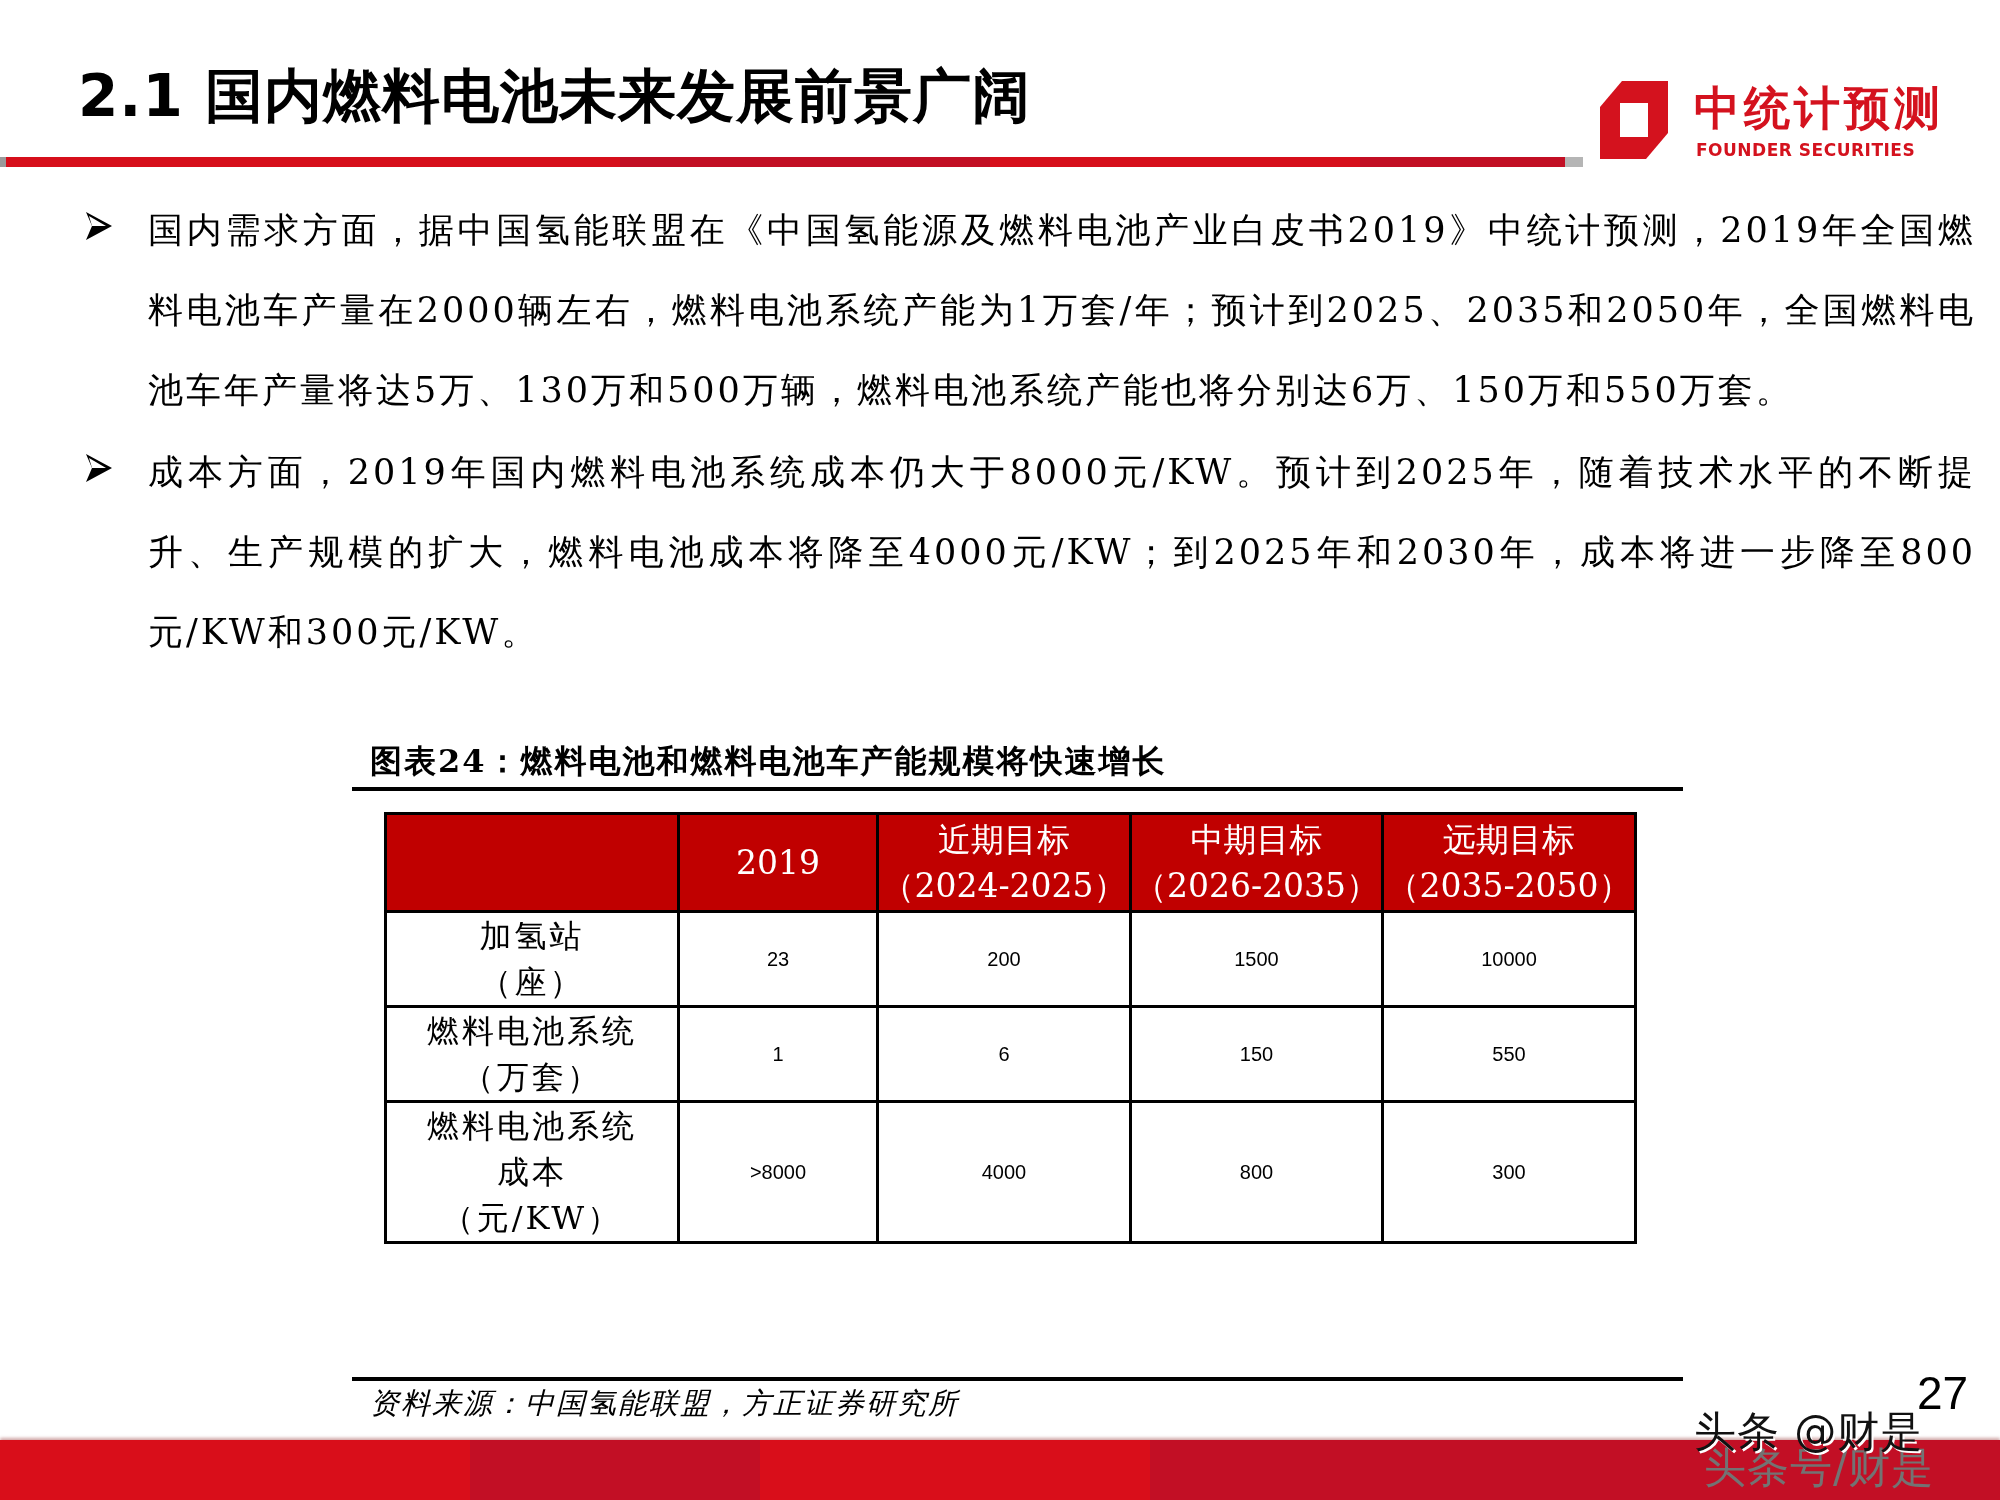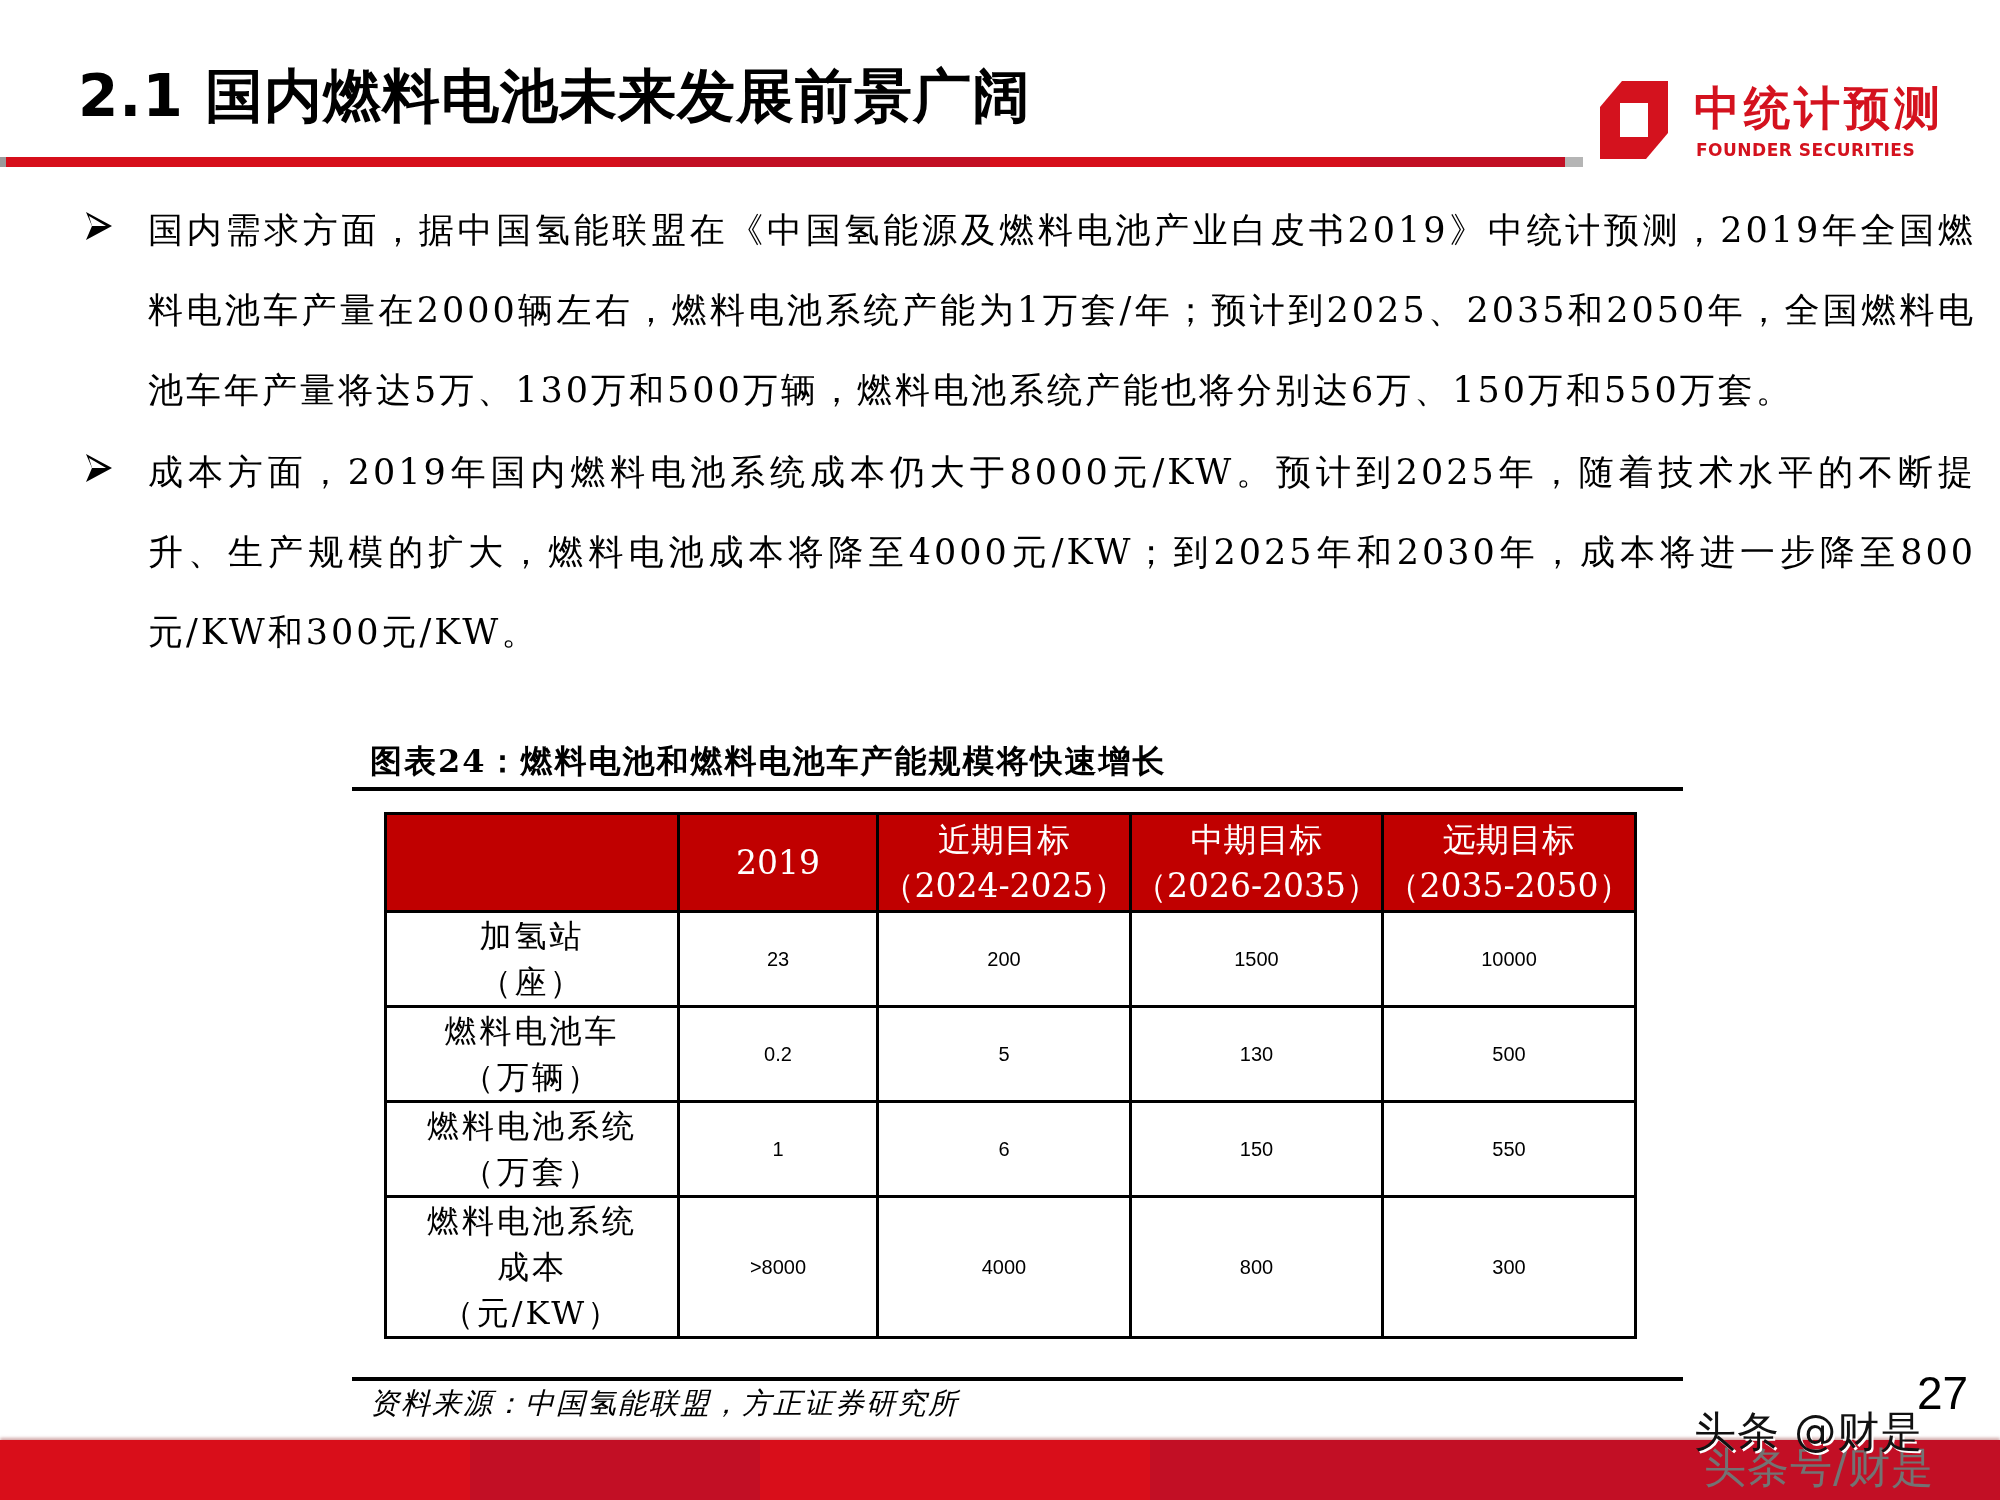--- a/index.html
+++ b/index.html
@@ -160,16 +160,6 @@
     </tr>
     <tr class="r-std">
       <td class="rowhead">
-          <span>燃料电池车</span>
-          <span>（万辆）</span>
-        </td>
-      <td>0.2</td>
-      <td>5</td>
-      <td>130</td>
-      <td>500</td>
-    </tr>
-    <tr class="r-std">
-      <td class="rowhead">
           <span>燃料电池系统</span>
           <span>（万套）</span>
         </td>

